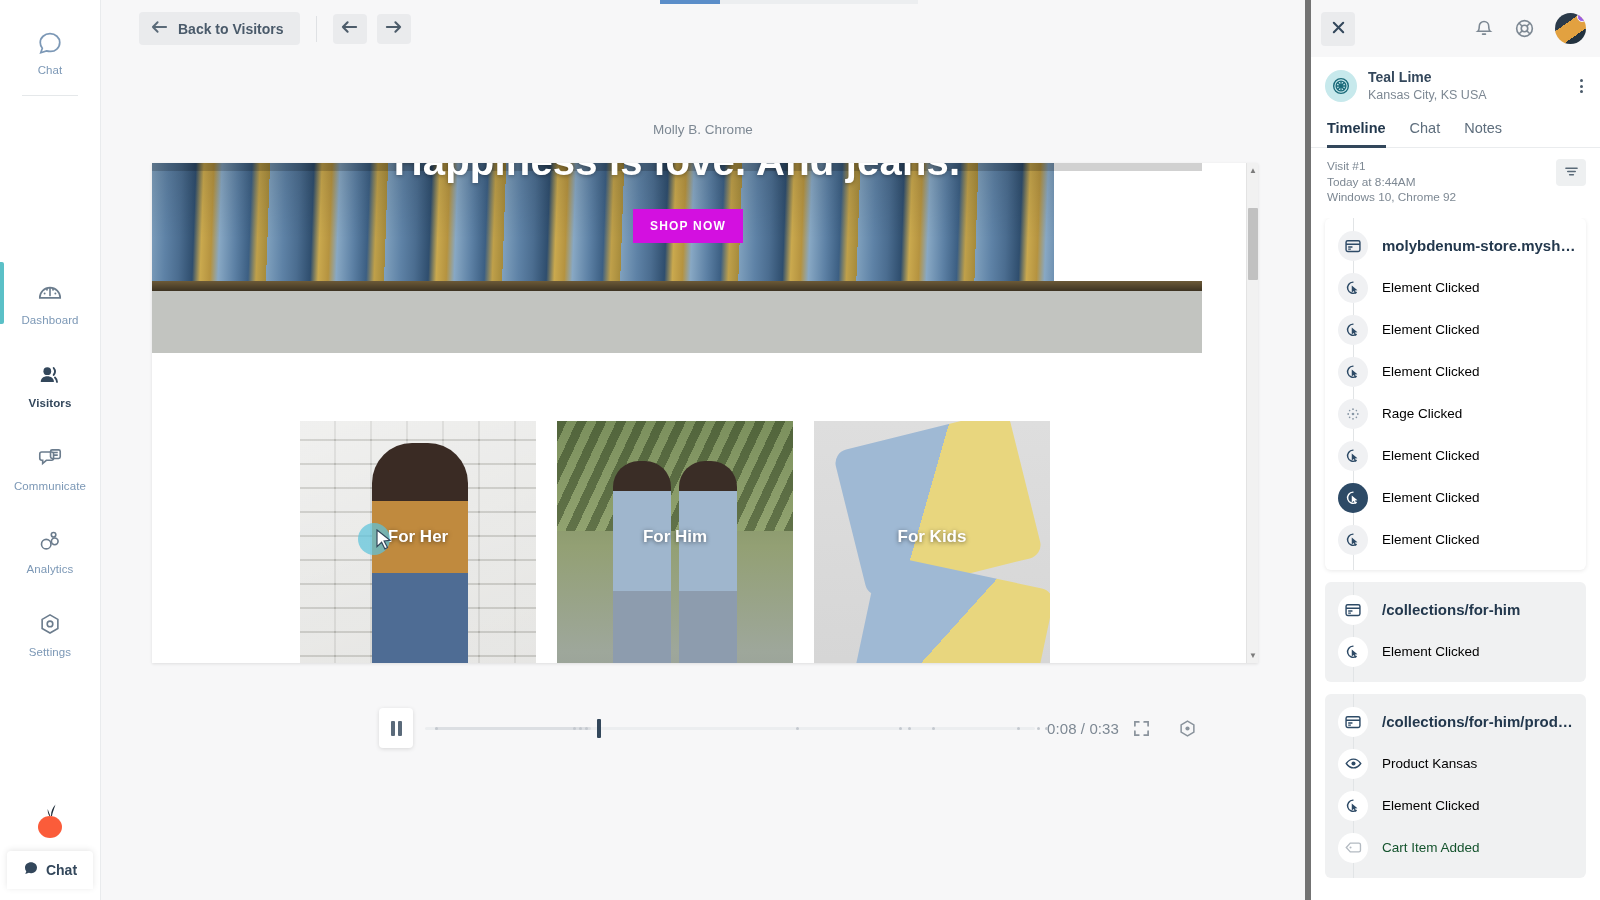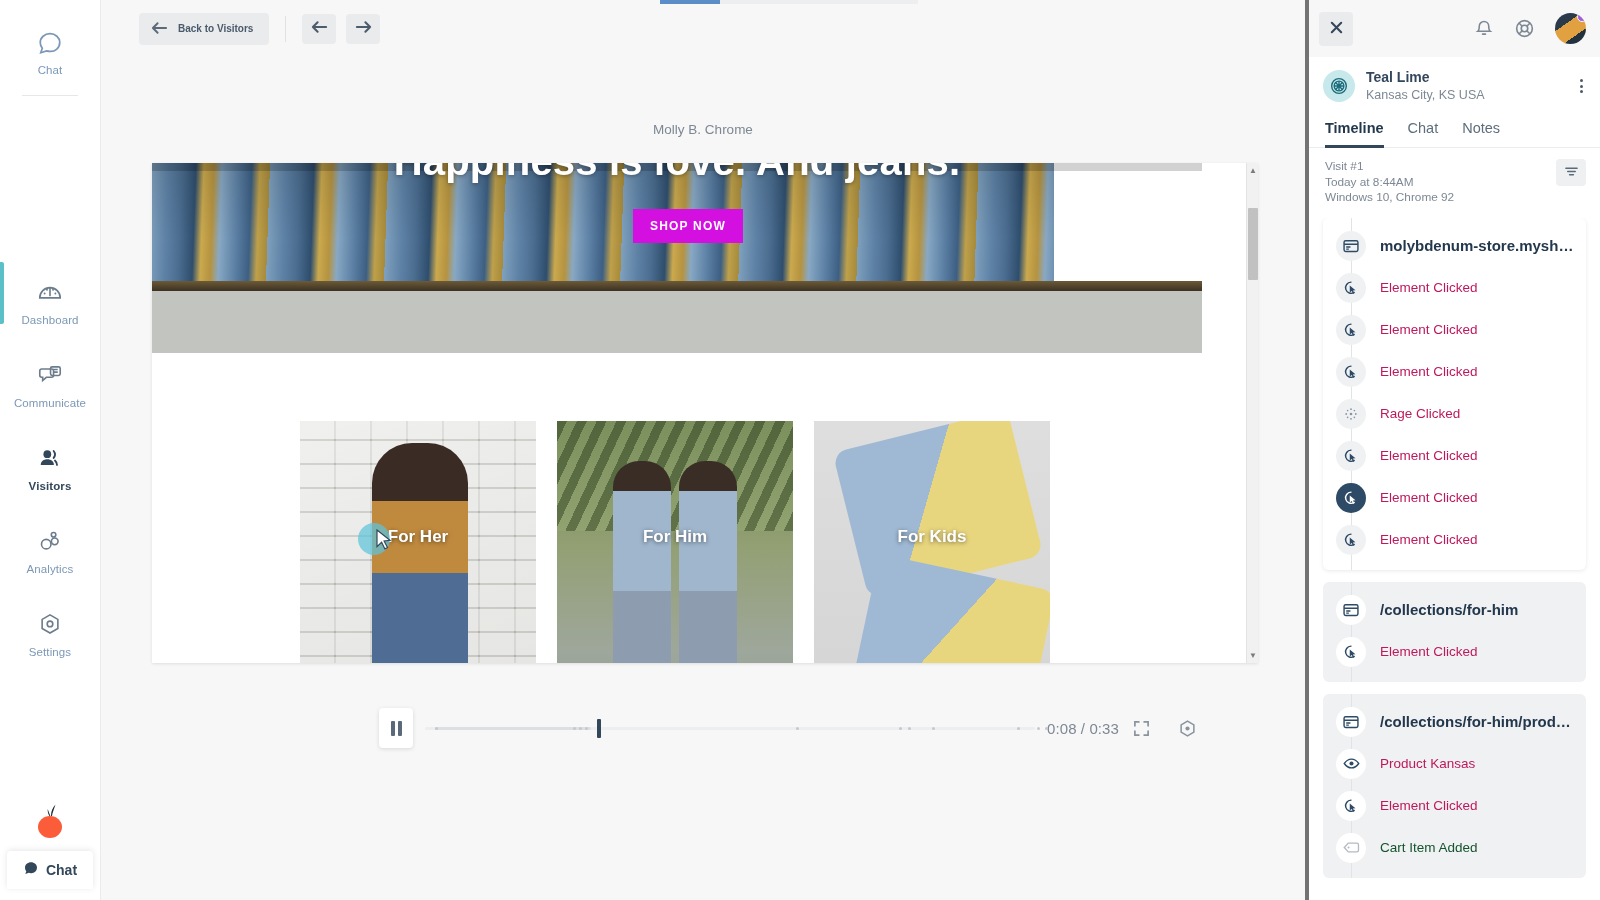--- a/index.html
+++ b/index.html
@@ -64,7 +64,7 @@
   .btn-back {
     display: flex; align-items: center; gap: 10px;
     background: #eaebed; border: none; border-radius: 4px;
-    padding: 8px 16px 8px 12px; font-size: 10px; color: #4a5a6a;
+    padding: 8px 16px 8px 12px; font-size: 14px; color: #4a5a6a;
     font-weight: 600; cursor: pointer; font-family: inherit;
   }
   .tb-sep { width: 1px; height: 26px; background: #dfe1e4; margin: 0 6px; }

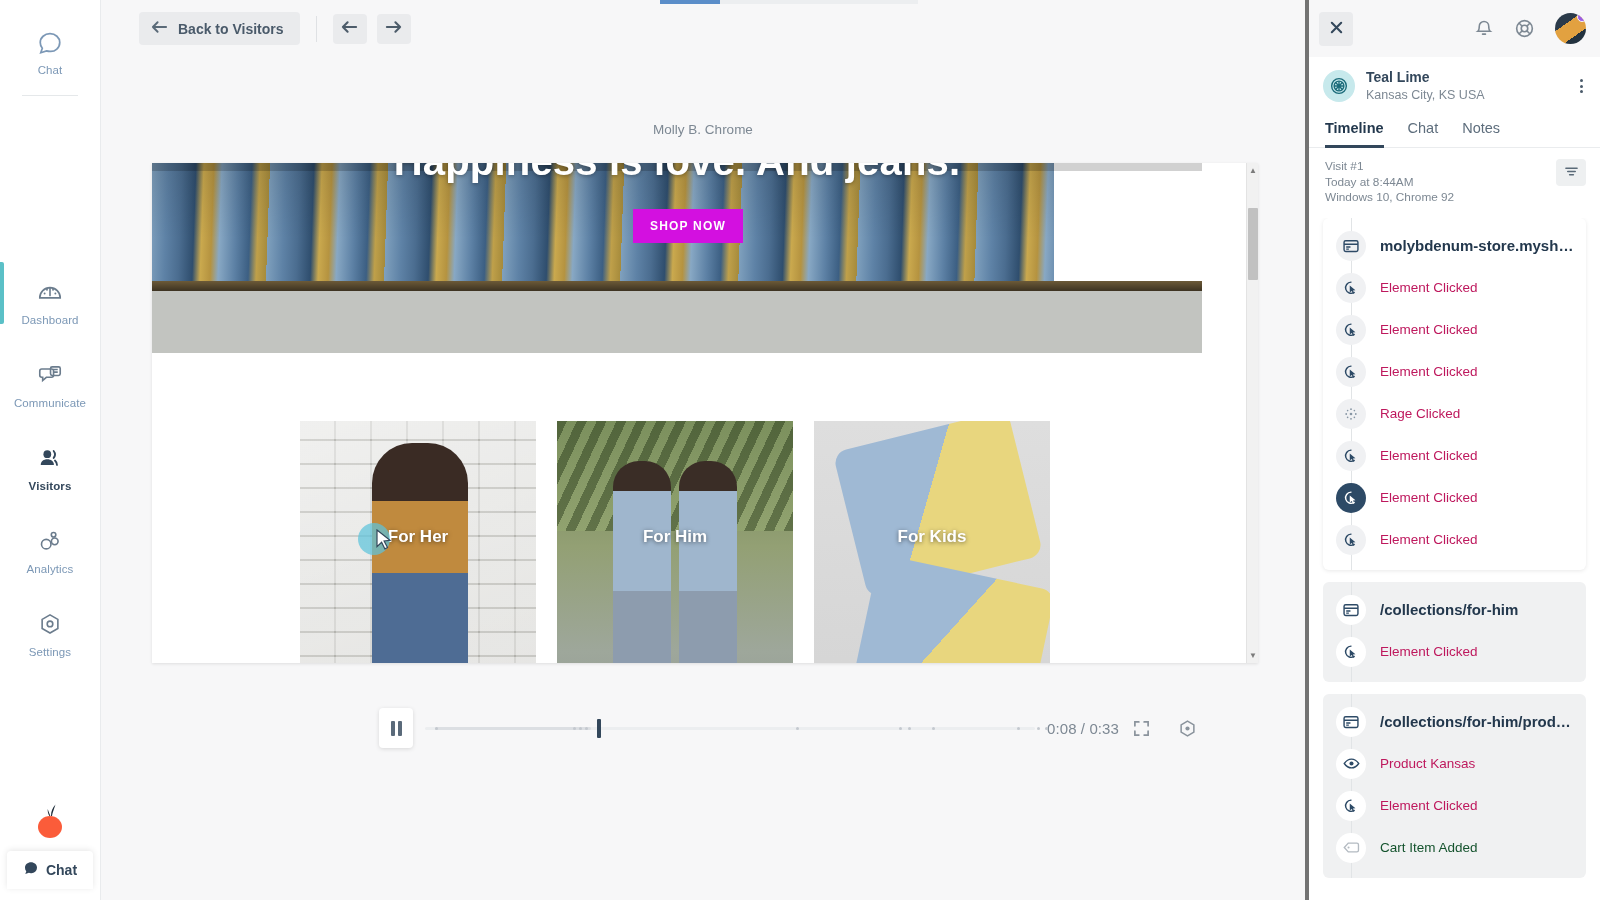--- a/index.html
+++ b/index.html
@@ -215,7 +215,7 @@
   
   .rightpanel {
     position: absolute; right: 0; top: 0; width: 295px; height: 900px;
-    background: #ffffff; border-left: 4px solid #737373; z-index: 30;
+    background: #ffffff; border-left: 6px solid #737373; z-index: 30;
     display: flex; flex-direction: column;
   }
   .rp-head {

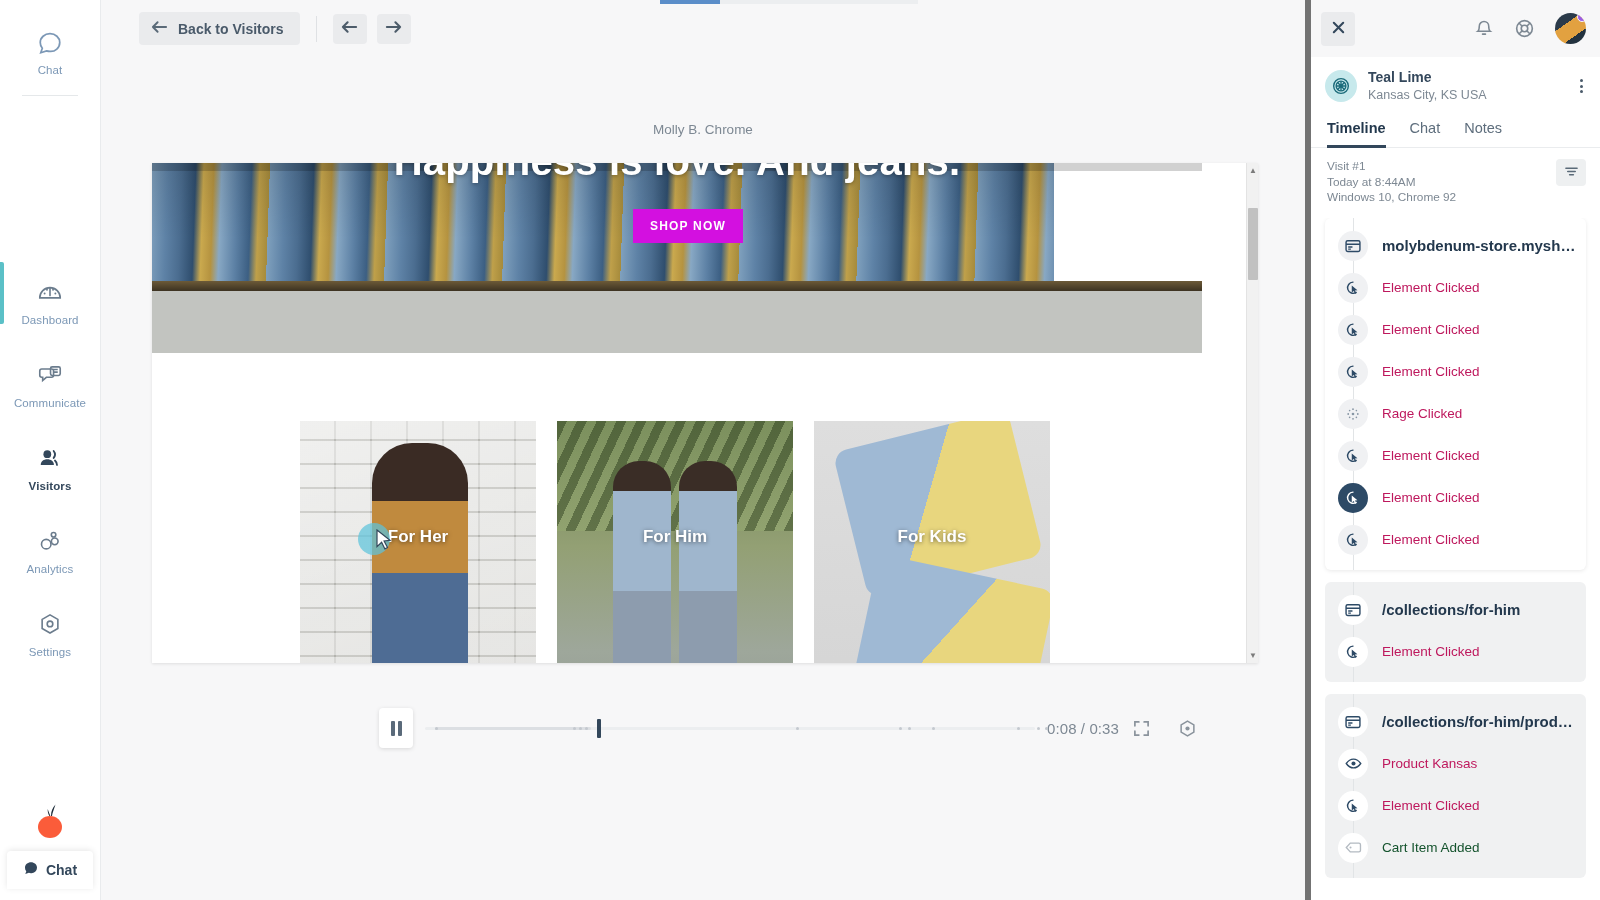--- a/index.html
+++ b/index.html
@@ -285,7 +285,7 @@
   .tl-card.grey .tl-bullet { background: #ffffff; }
   .tl-bullet.solid { background: #2d4a66; }
   .tl-text {
-    font-size: 13.5px; color: #be185d; white-space: nowrap;
+    font-size: 13.5px; color: #000000; white-space: nowrap;
     overflow: hidden; text-overflow: ellipsis;
   }
   .tl-row.url .tl-text { font-size: 15px; font-weight: 600; color: #23384d; }

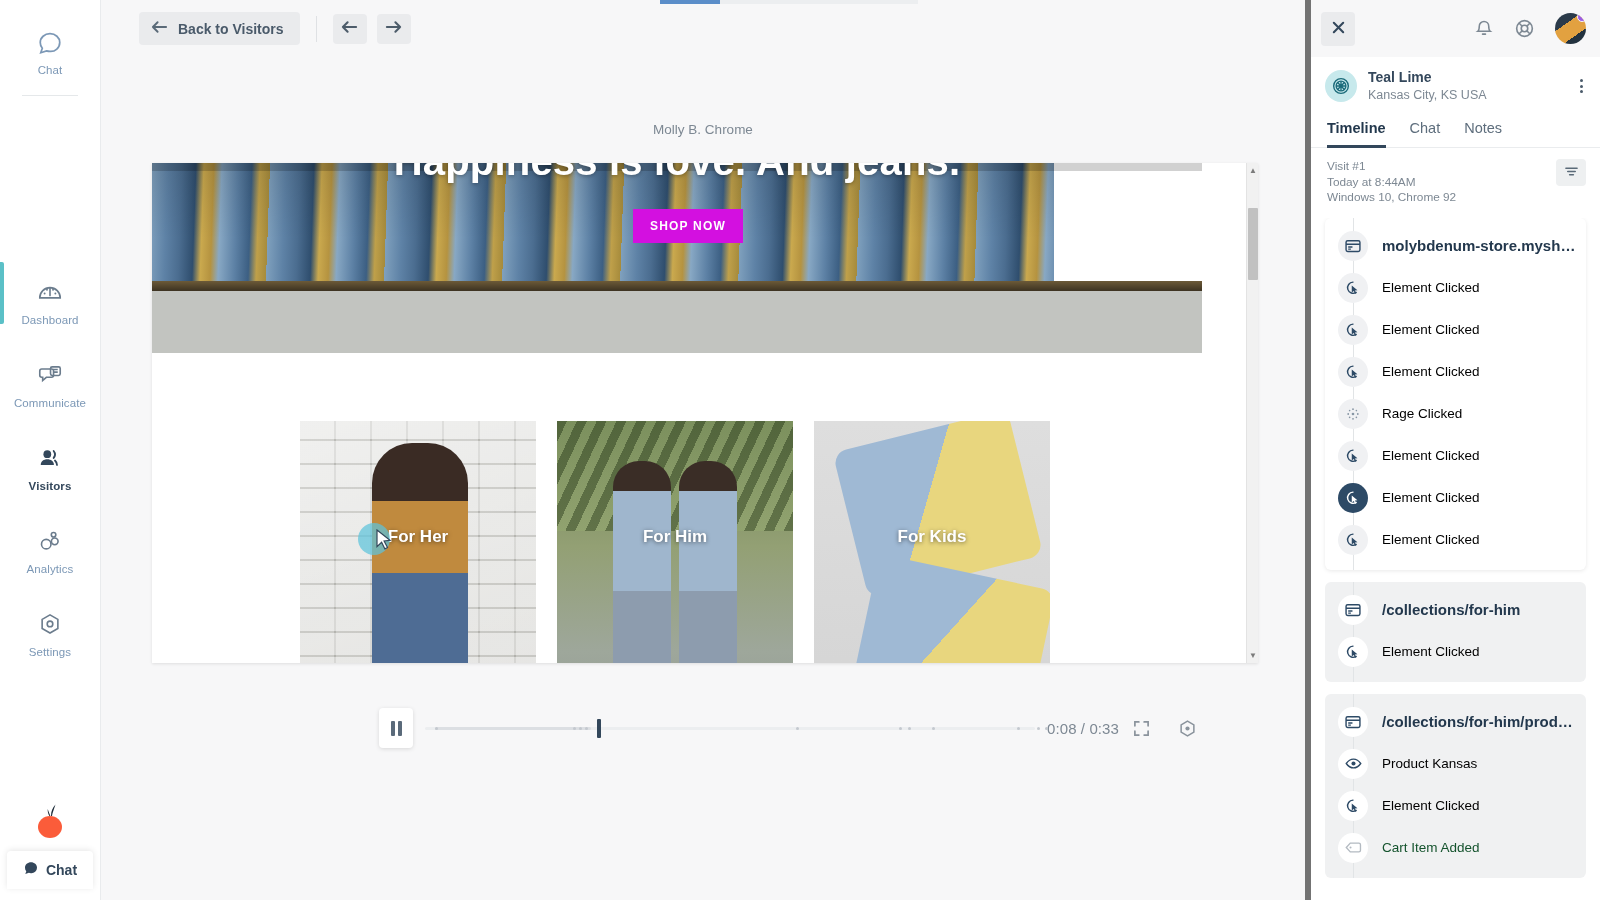--- a/index.html
+++ b/index.html
@@ -328,17 +328,6 @@
       <span class="nav-label">Dashboard</span>
     </div>
 
-    <div class="nav-item" style="margin-top:16px">
-      <span class="ico">
-        <svg width="28" height="28" viewBox="0 0 26 26" fill="none" stroke="#6b7c8d" stroke-width="1.5">
-          <path d="M14.5 6.5H5.3c-1 0-1.8.8-1.8 1.8v4.1c0 1 .8 1.8 1.8 1.8h.9v3l3.4-3h4.9c1 0 1.8-.8 1.8-1.8V8.3c0-1-.8-1.8-1.8-1.8z"></path>
-          <rect x="13.5" y="4.5" width="9" height="8" rx="1.5"></rect>
-          <path d="M15.8 7h4.4M15.8 9.4h4.4"></path>
-        </svg>
-      </span>
-      <span class="nav-label">Communicate</span>
-    </div>
-
     <div class="nav-item active" style="margin-top:16px">
       <span class="ico">
         <svg width="28" height="28" viewBox="0 0 26 26" fill="none">
@@ -349,6 +338,17 @@
         </svg>
       </span>
       <span class="nav-label">Visitors</span>
+    </div>
+
+    <div class="nav-item" style="margin-top:16px">
+      <span class="ico">
+        <svg width="28" height="28" viewBox="0 0 26 26" fill="none" stroke="#6b7c8d" stroke-width="1.5">
+          <path d="M14.5 6.5H5.3c-1 0-1.8.8-1.8 1.8v4.1c0 1 .8 1.8 1.8 1.8h.9v3l3.4-3h4.9c1 0 1.8-.8 1.8-1.8V8.3c0-1-.8-1.8-1.8-1.8z"></path>
+          <rect x="13.5" y="4.5" width="9" height="8" rx="1.5"></rect>
+          <path d="M15.8 7h4.4M15.8 9.4h4.4"></path>
+        </svg>
+      </span>
+      <span class="nav-label">Communicate</span>
     </div>
 
     <div class="nav-item" style="margin-top:16px">

